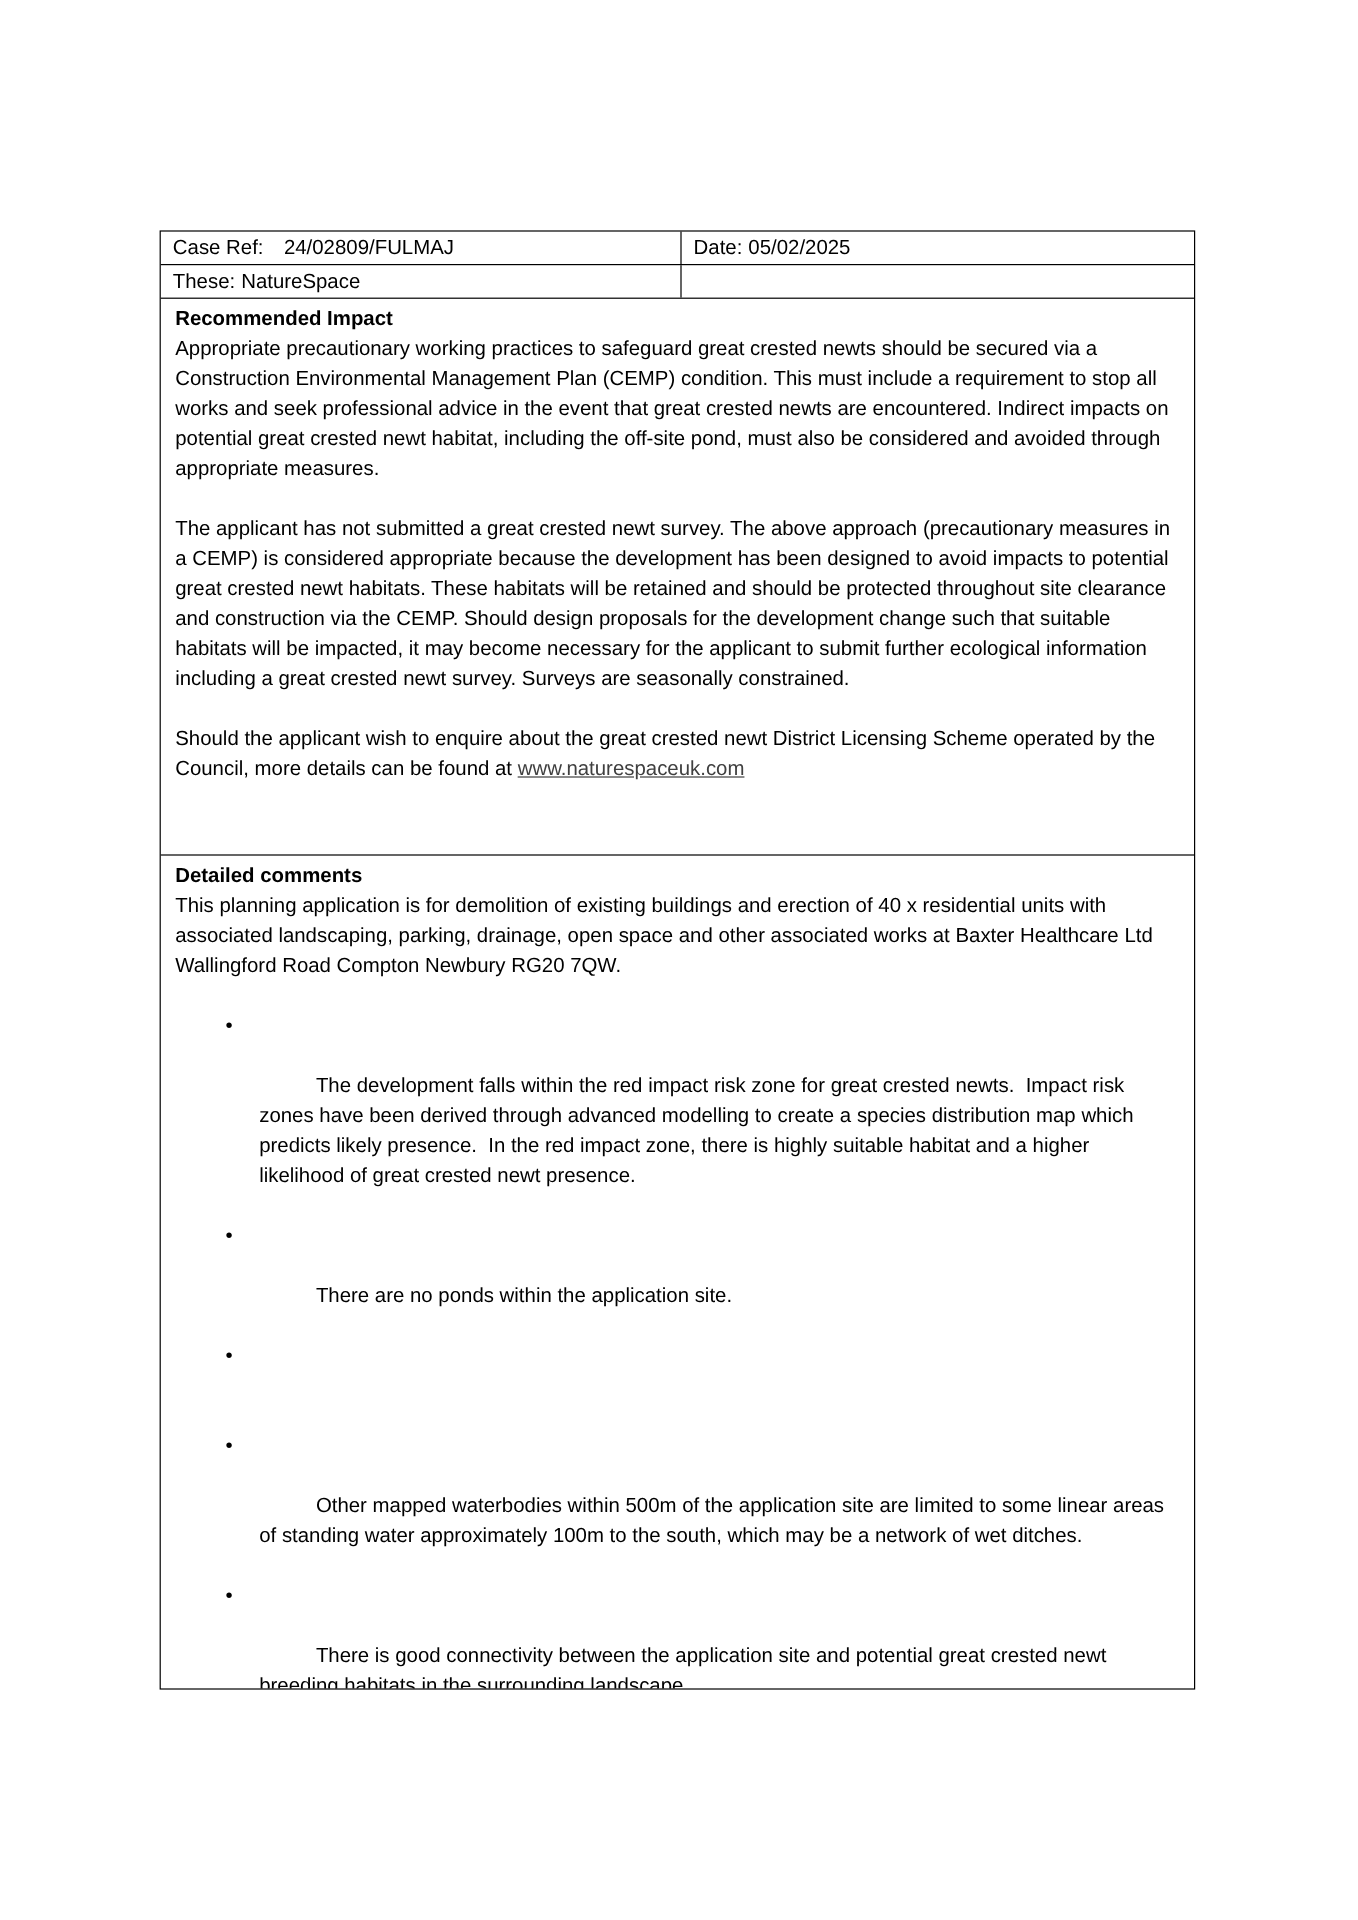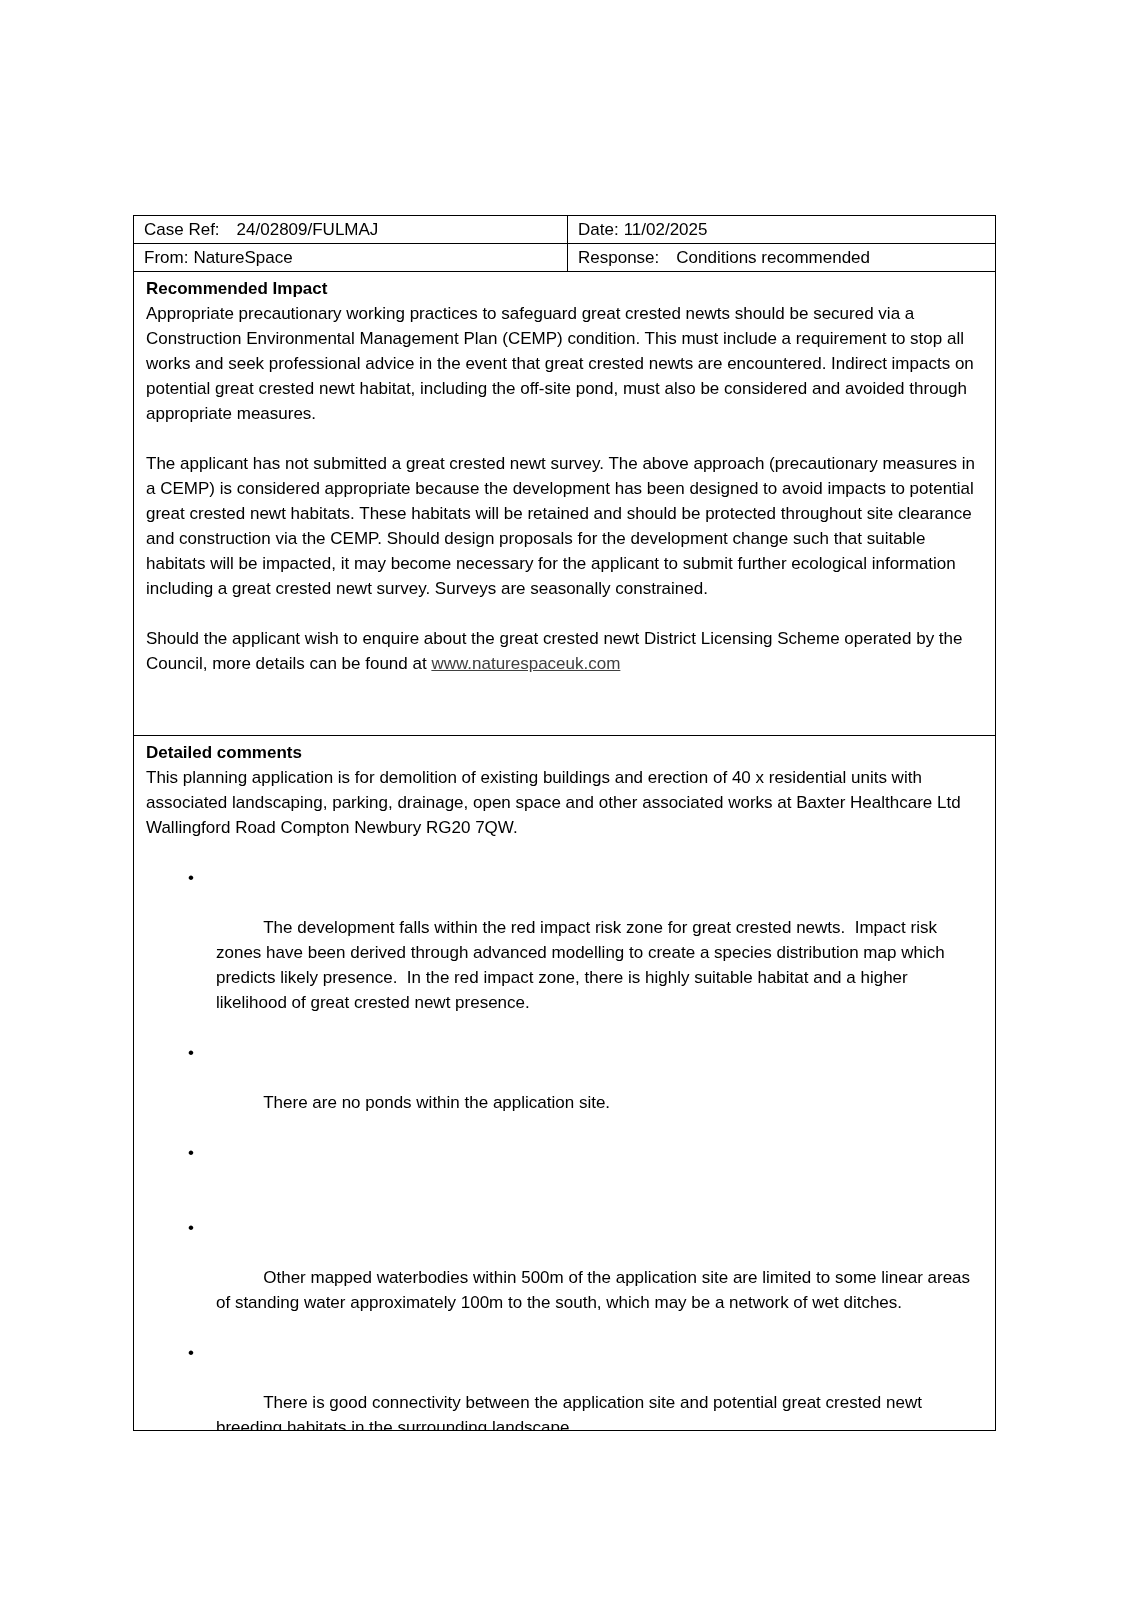--- a/index.html
+++ b/index.html
@@ -24,7 +24,6 @@
     width: 863px;
     box-sizing: border-box;
     border: 1.5px solid #000000;
-    margin-top: 23px;
   }
   .hdr-row {
     display: flex;

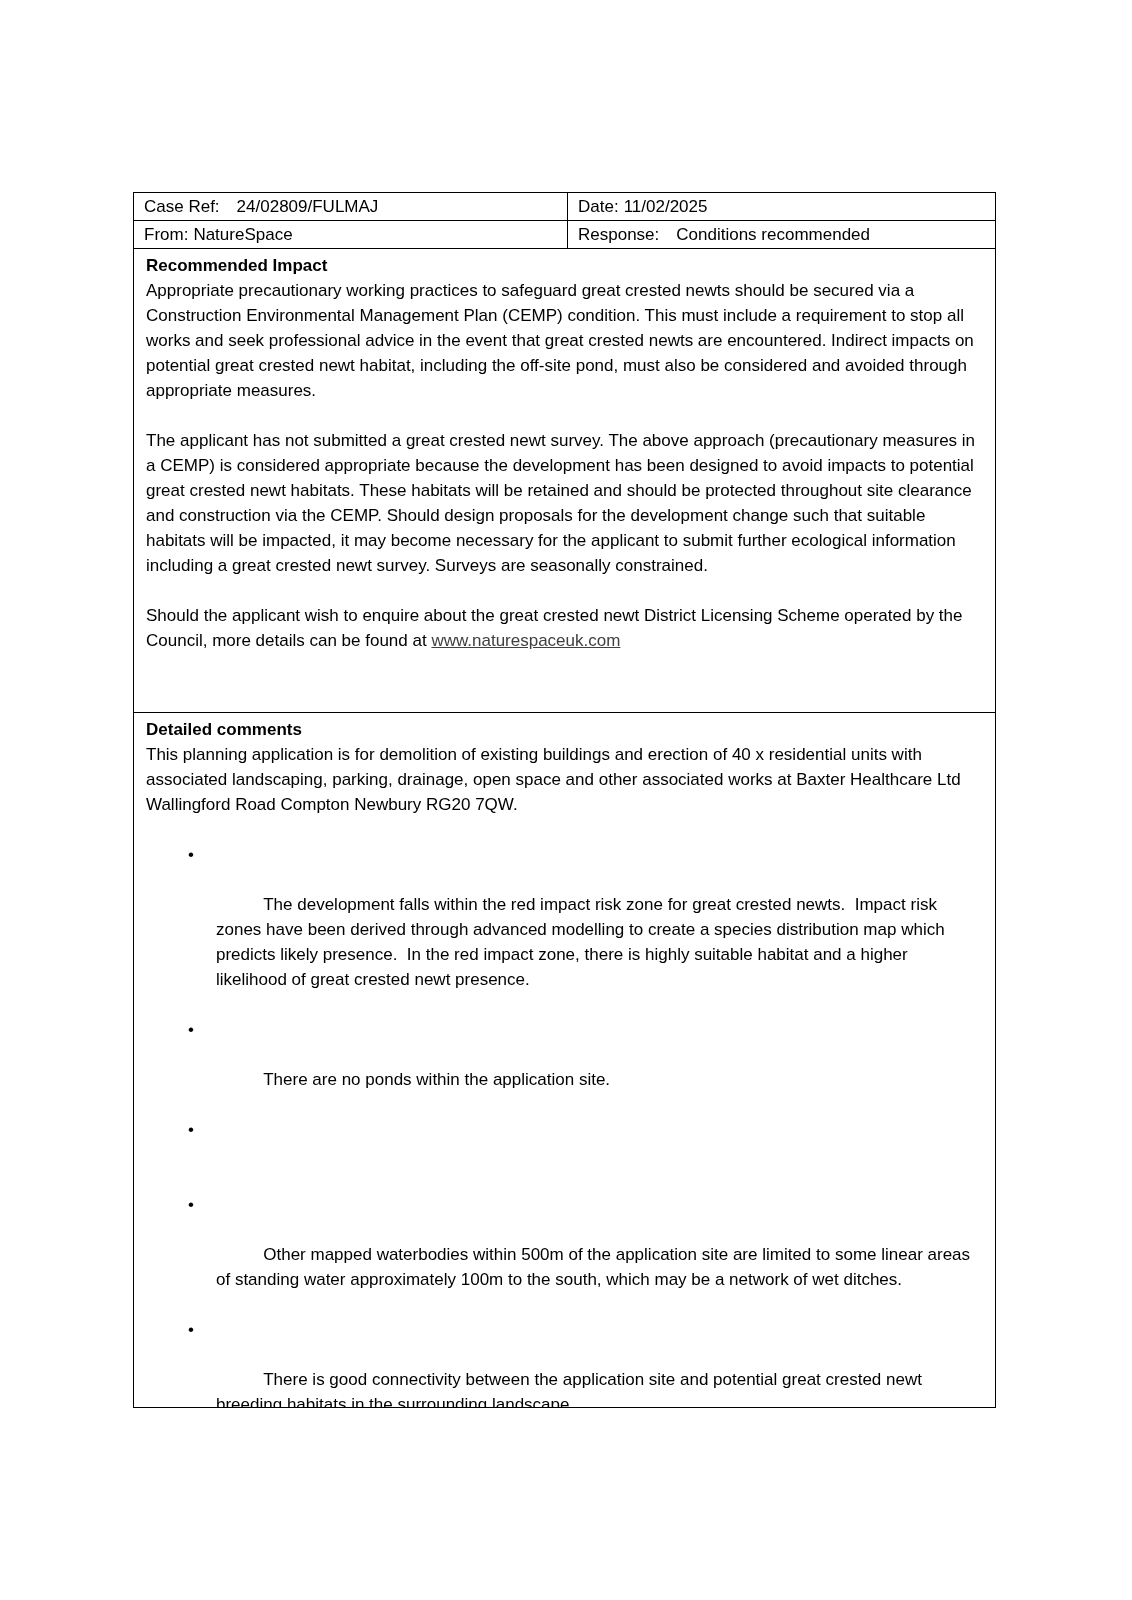--- a/index.html
+++ b/index.html
@@ -99,7 +99,7 @@
       </div>
       <div class="hdr-cell right">
         <span>Date:</span>
-        <span class="gap">11/02/2025</span>
+        <span class="gap">05/02/2025</span>
       </div>
     </div>
 

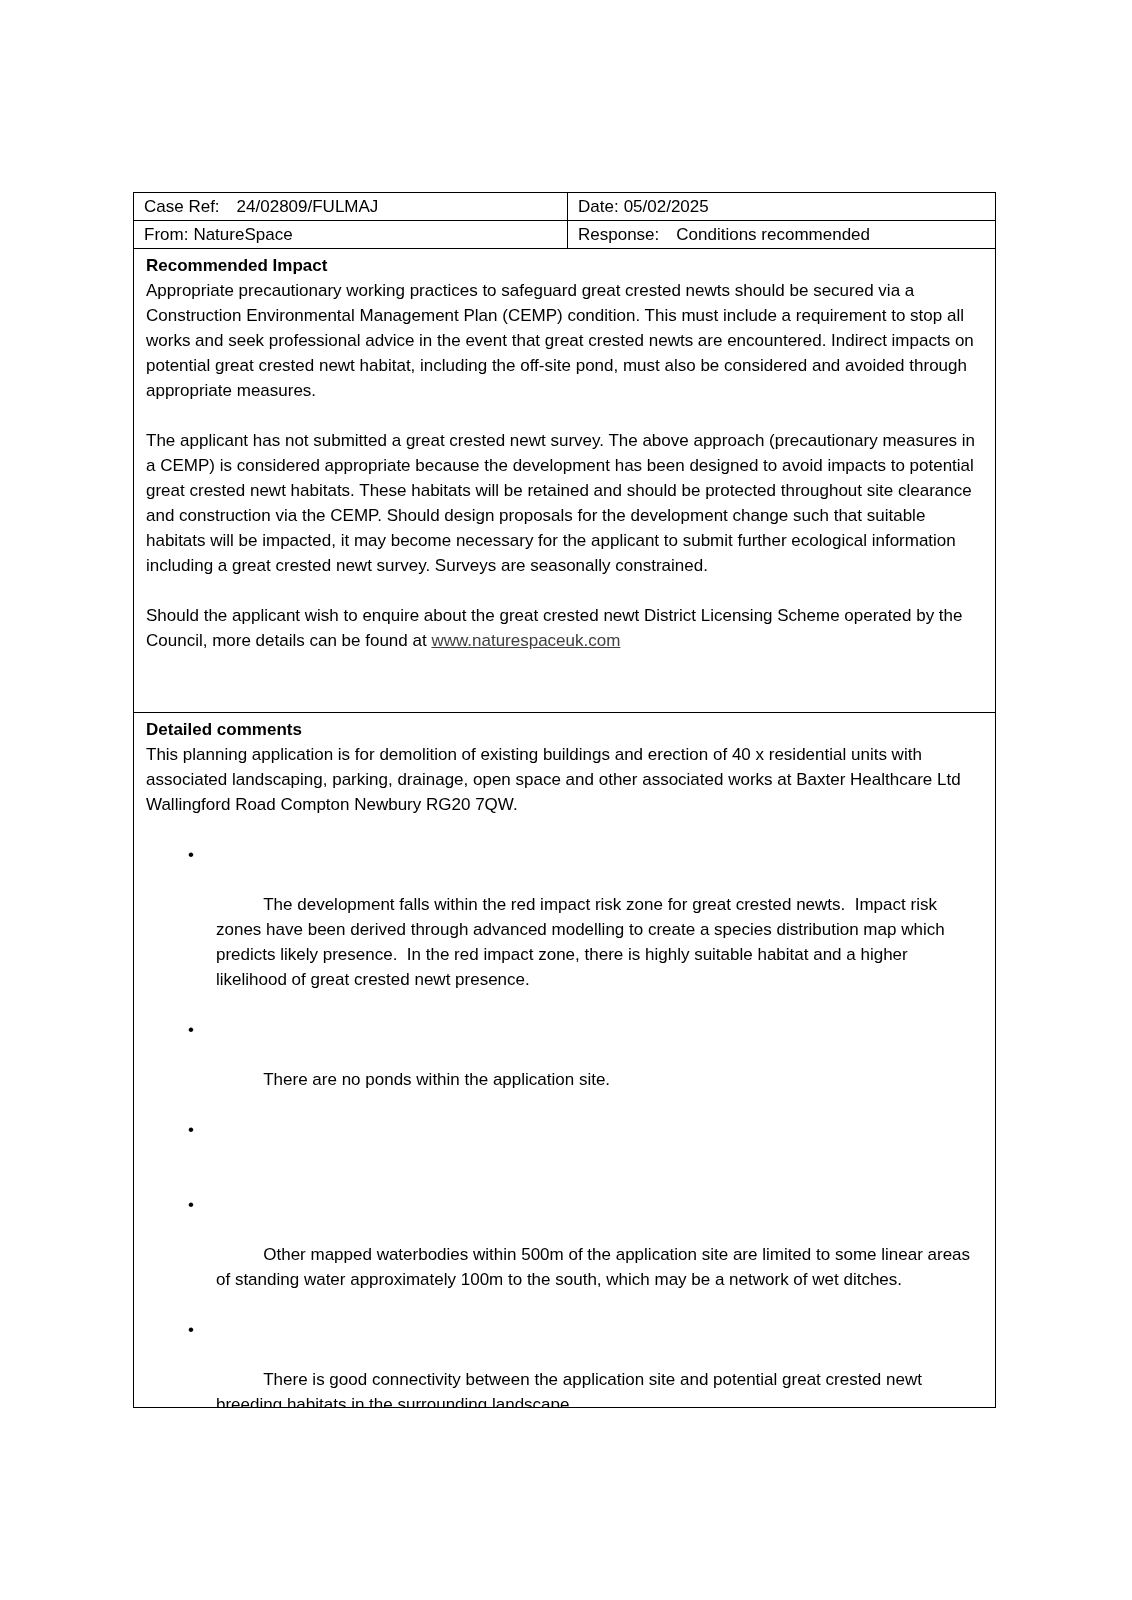--- a/index.html
+++ b/index.html
@@ -105,7 +105,7 @@
 
     <div class="hdr-row">
       <div class="hdr-cell left">
-        <span>From:</span>
+        <span>These:</span>
         <span class="gap">NatureSpace</span>
       </div>
       <div class="hdr-cell right">

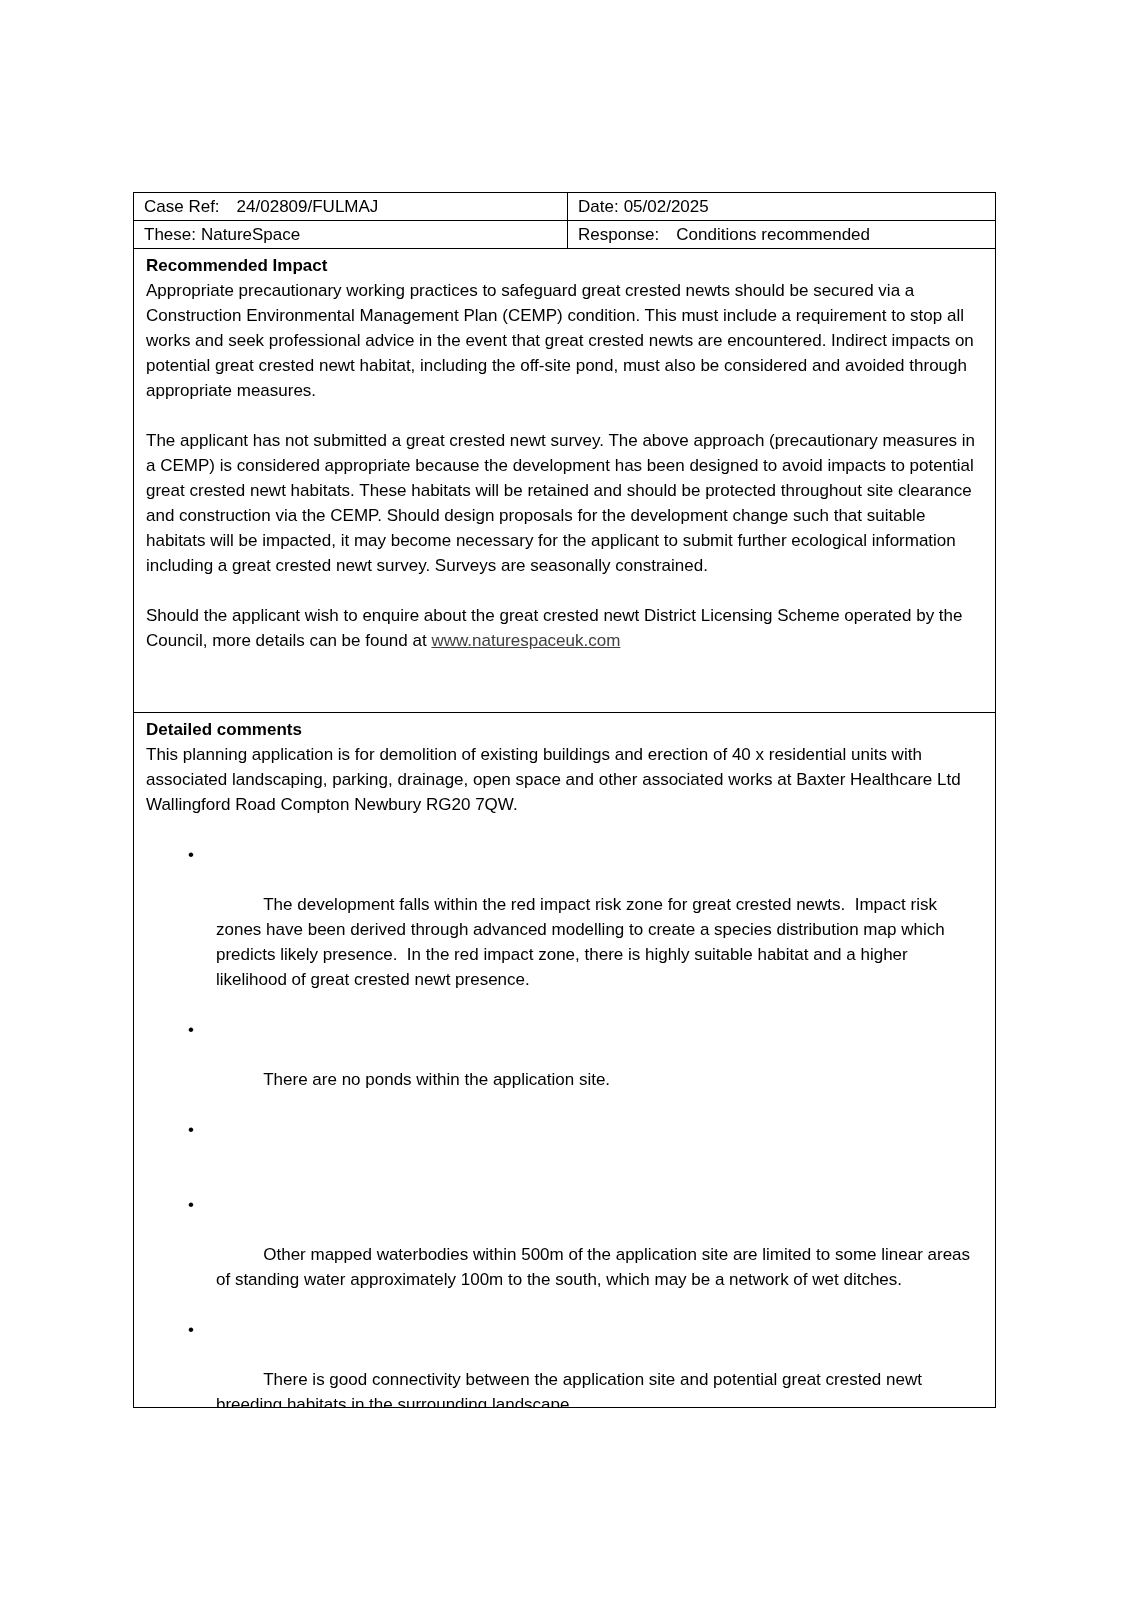--- a/index.html
+++ b/index.html
@@ -108,10 +108,6 @@
         <span>These:</span>
         <span class="gap">NatureSpace</span>
       </div>
-      <div class="hdr-cell right">
-        <span>Response:</span>
-        <span class="tab-gap">Conditions recommended</span>
-      </div>
     </div>
 
     <div class="section recommended">

